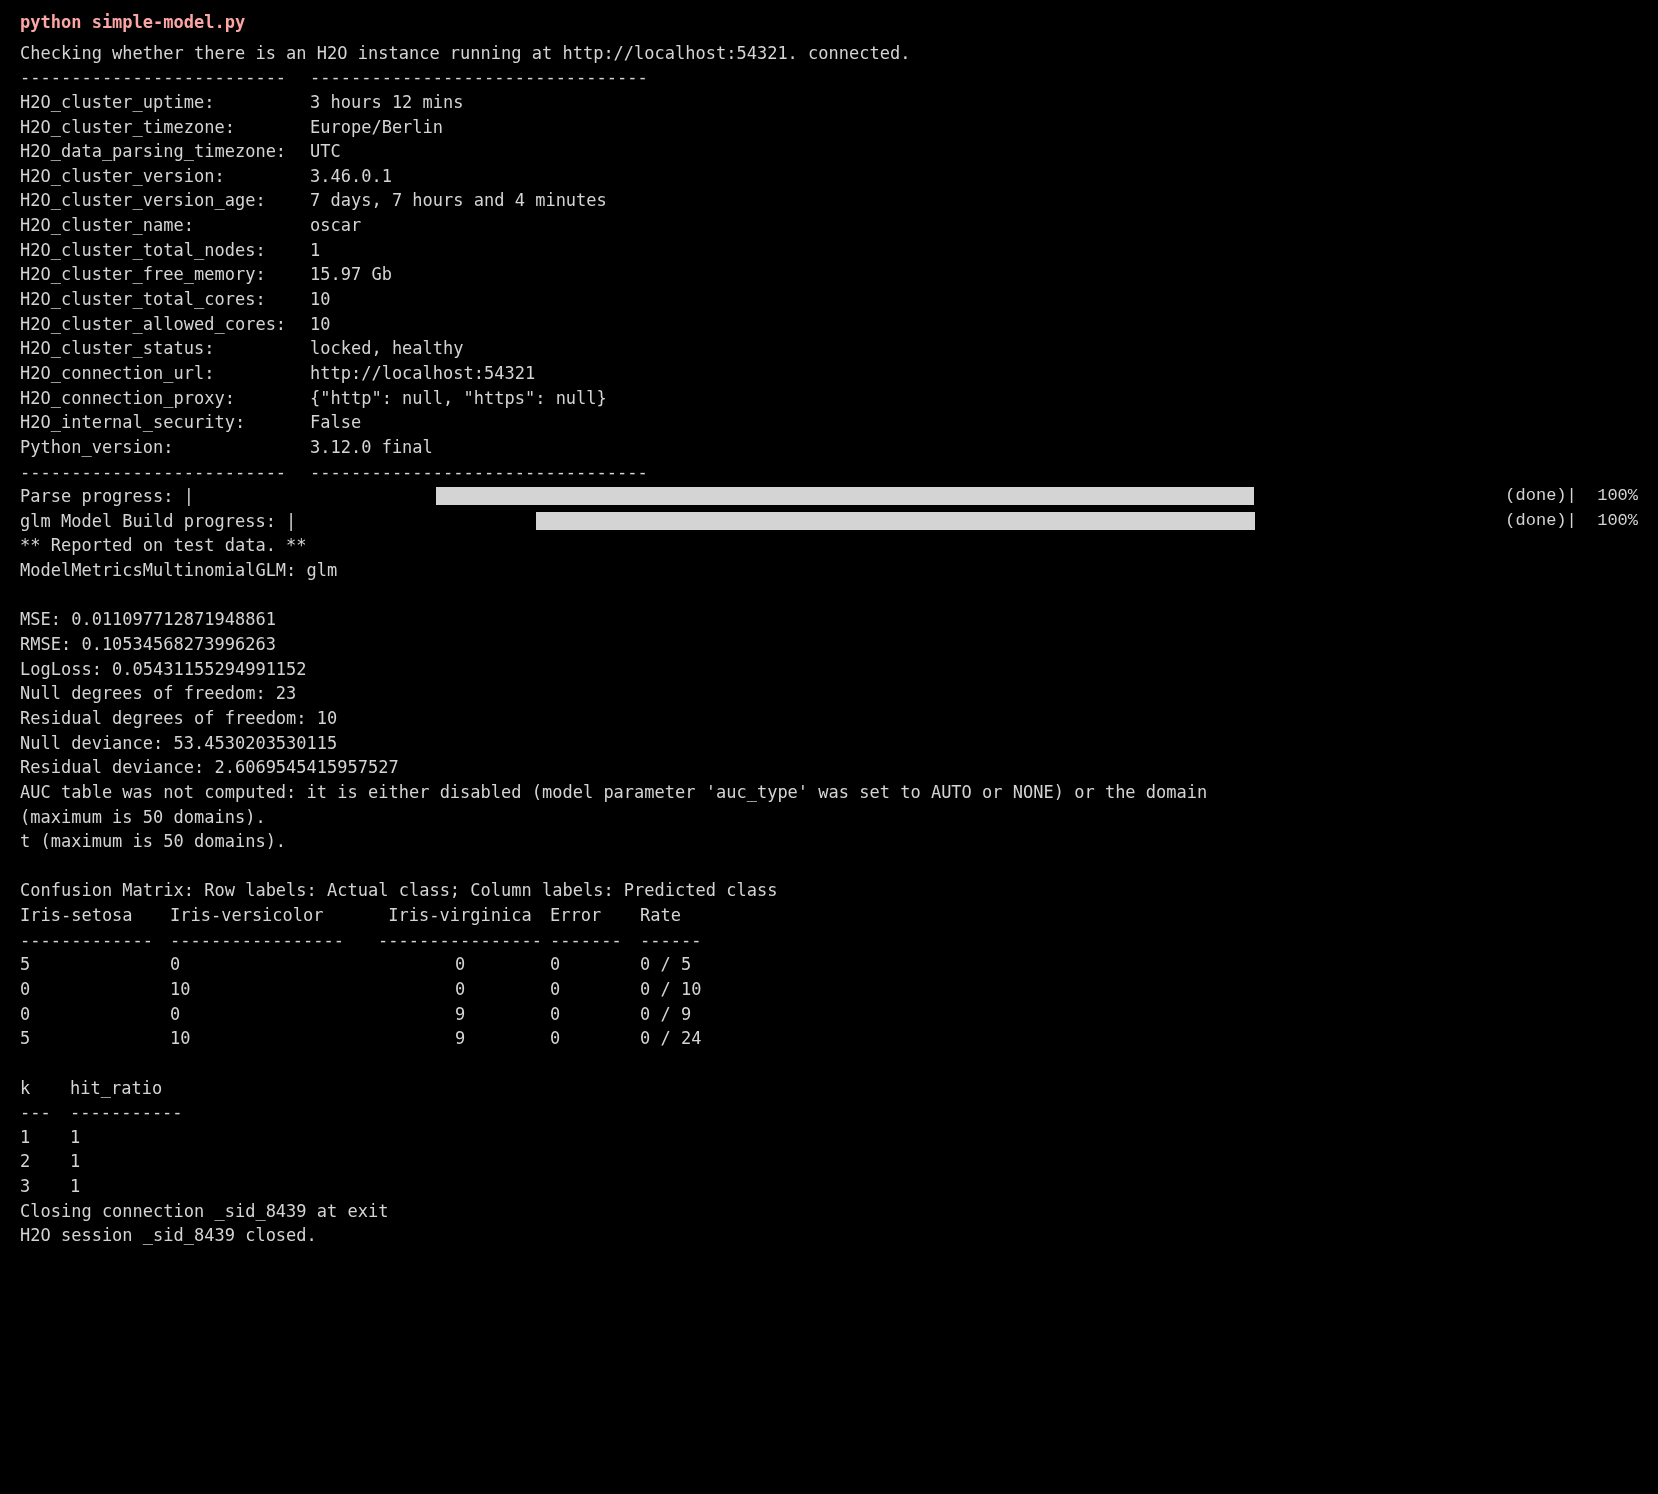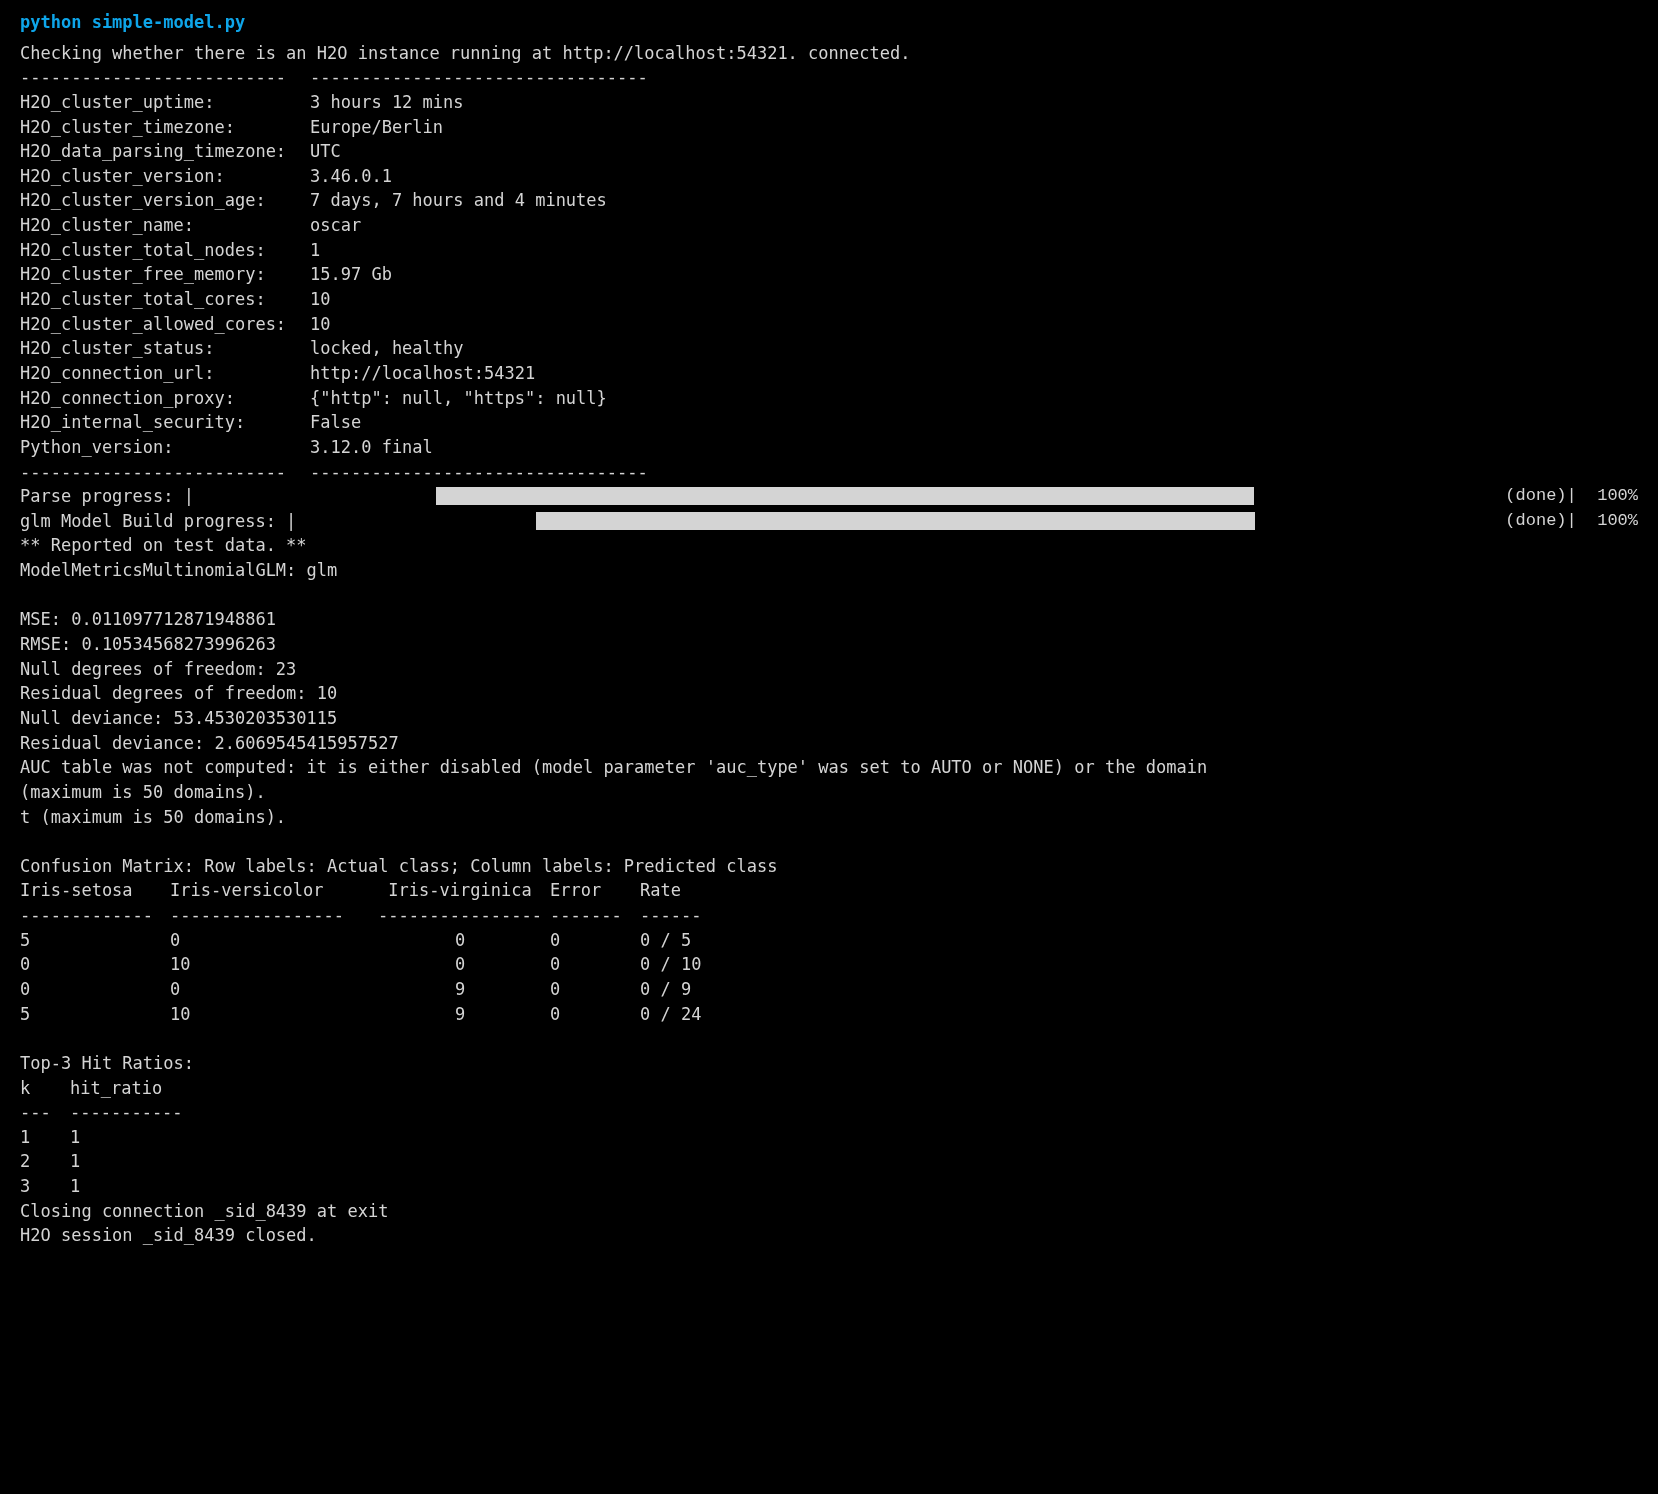--- a/index.html
+++ b/index.html
@@ -14,7 +14,7 @@
     min-height: 1494px;
     white-space: nowrap;
   }
-  .cmd { font-weight: bold; color: #0ea5e9; margin-bottom: 6px; }
+  .cmd { font-weight: bold; color: #fca5a5; margin-bottom: 6px; }
   .line { white-space: pre; }
   .kv-row { display: flex; }
   .kv-key { width: 290px; }

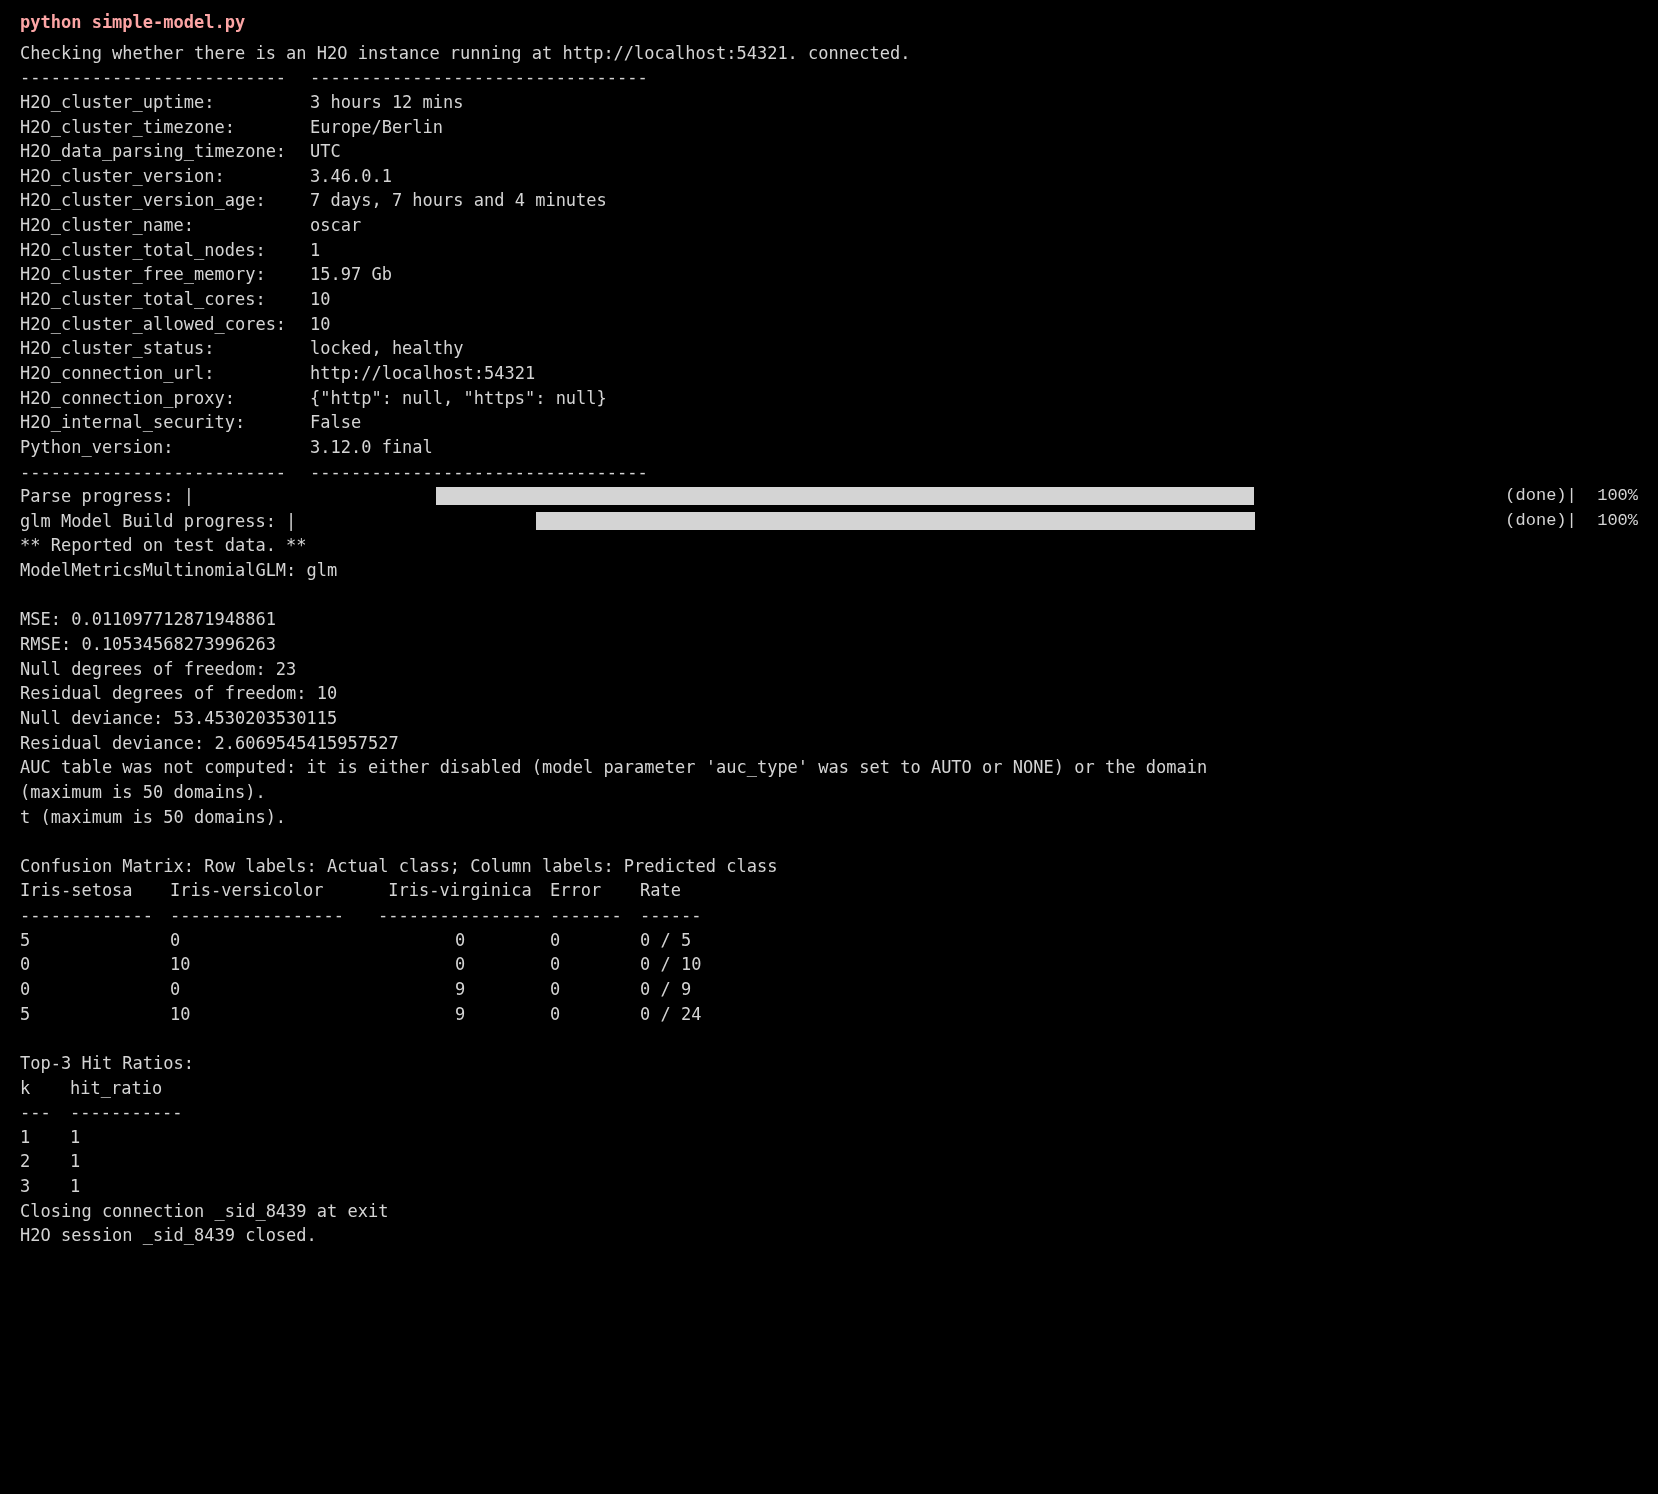--- a/index.html
+++ b/index.html
@@ -136,6 +136,7 @@
   <div id="metrics-block">
       <div class="line">MSE: 0.011097712871948861</div>
       <div class="line">RMSE: 0.10534568273996263</div>
+      <div class="line">LogLoss: 0.05431155294991152</div>
       <div class="line">Null degrees of freedom: 23</div>
       <div class="line">Residual degrees of freedom: 10</div>
       <div class="line">Null deviance: 53.4530203530115</div>

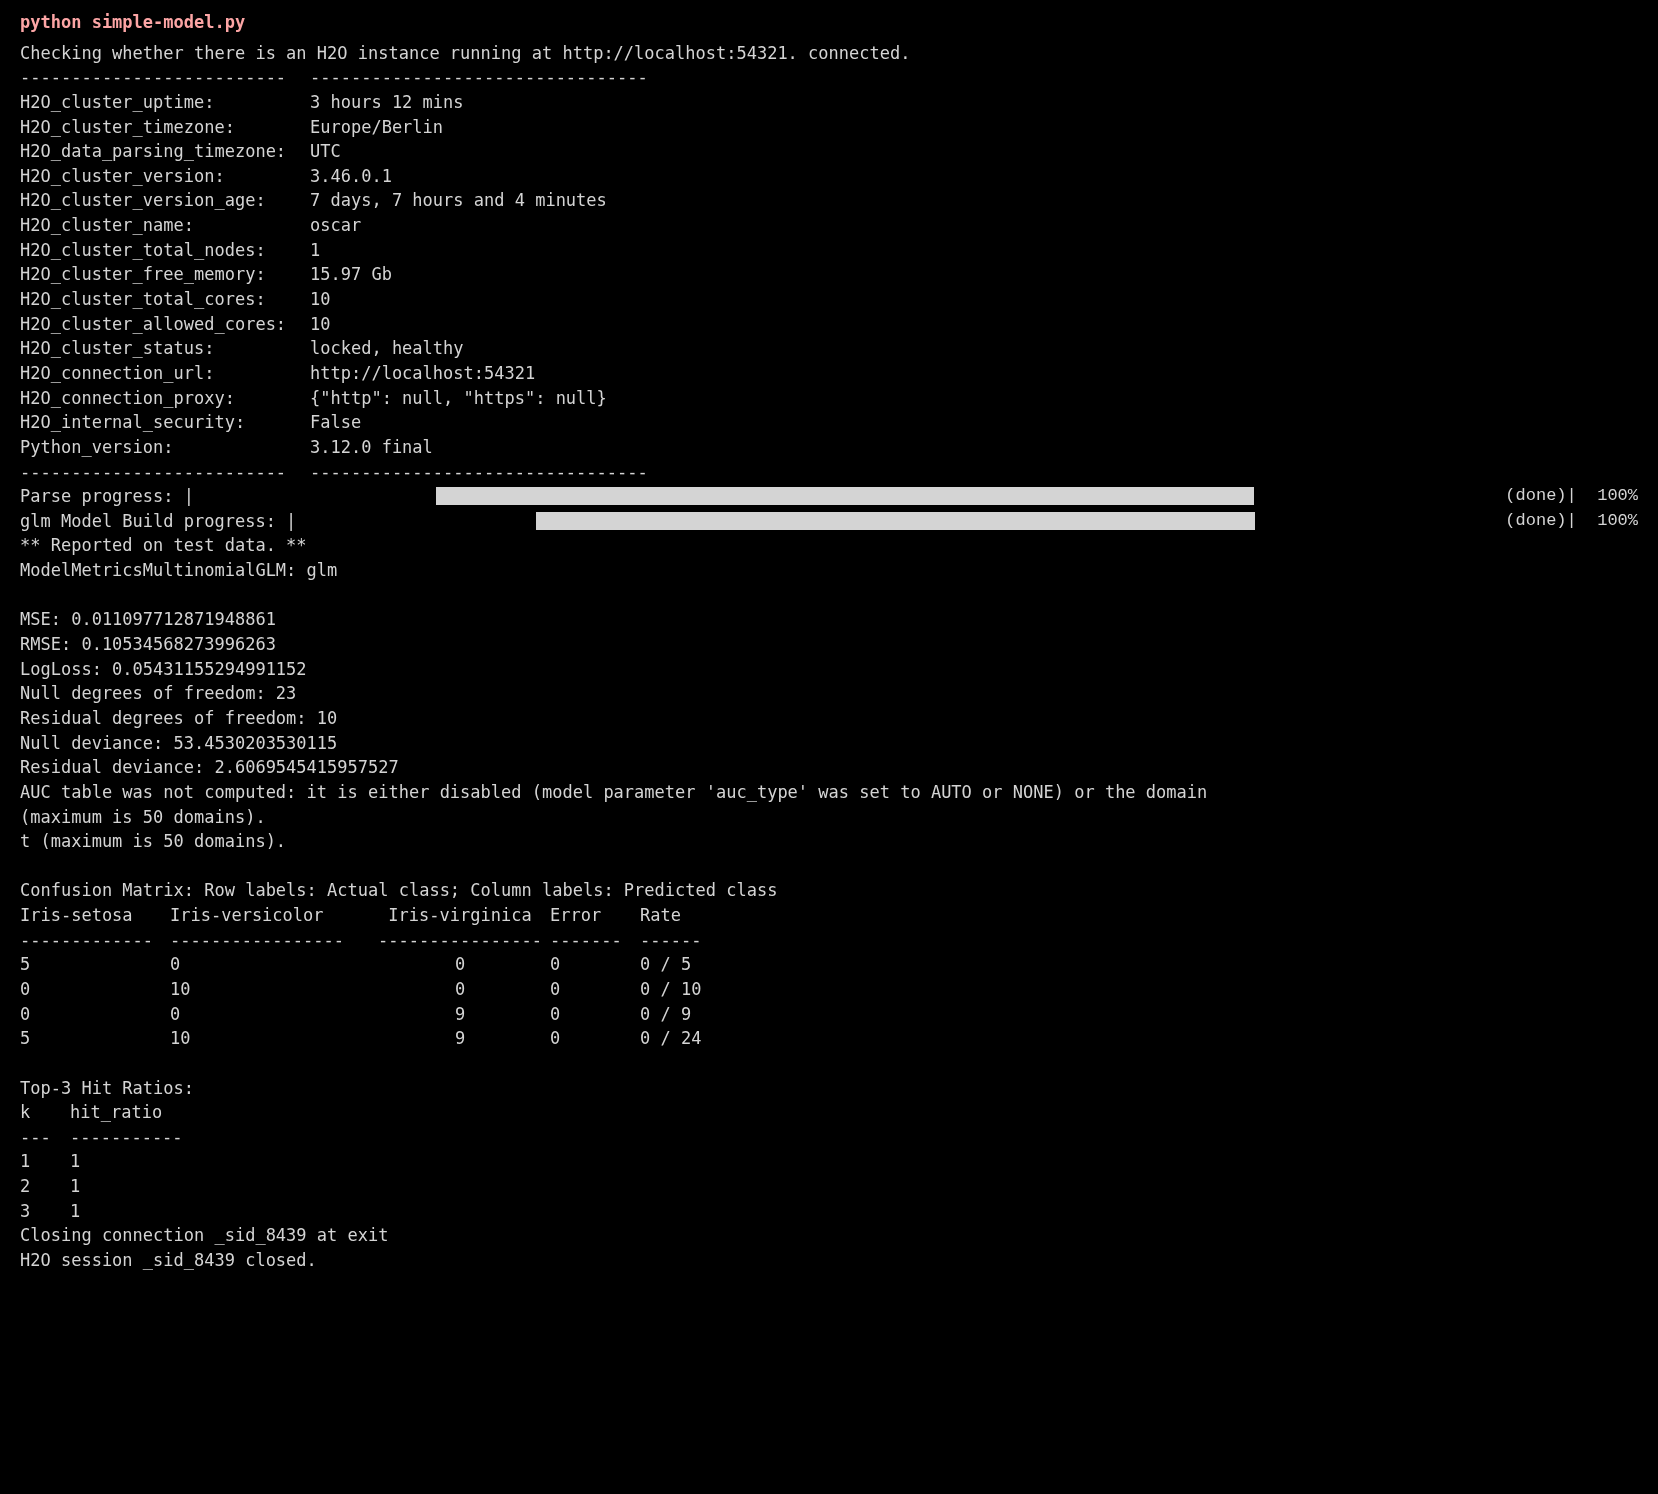--- a/index.html
+++ b/index.html
@@ -195,7 +195,6 @@
     </div>
 
   <div class="line">&nbsp;</div>
-  <div class="line">Top-3 Hit Ratios:</div>
 
   <div id="hr-table">
       <div class="hr-row">

